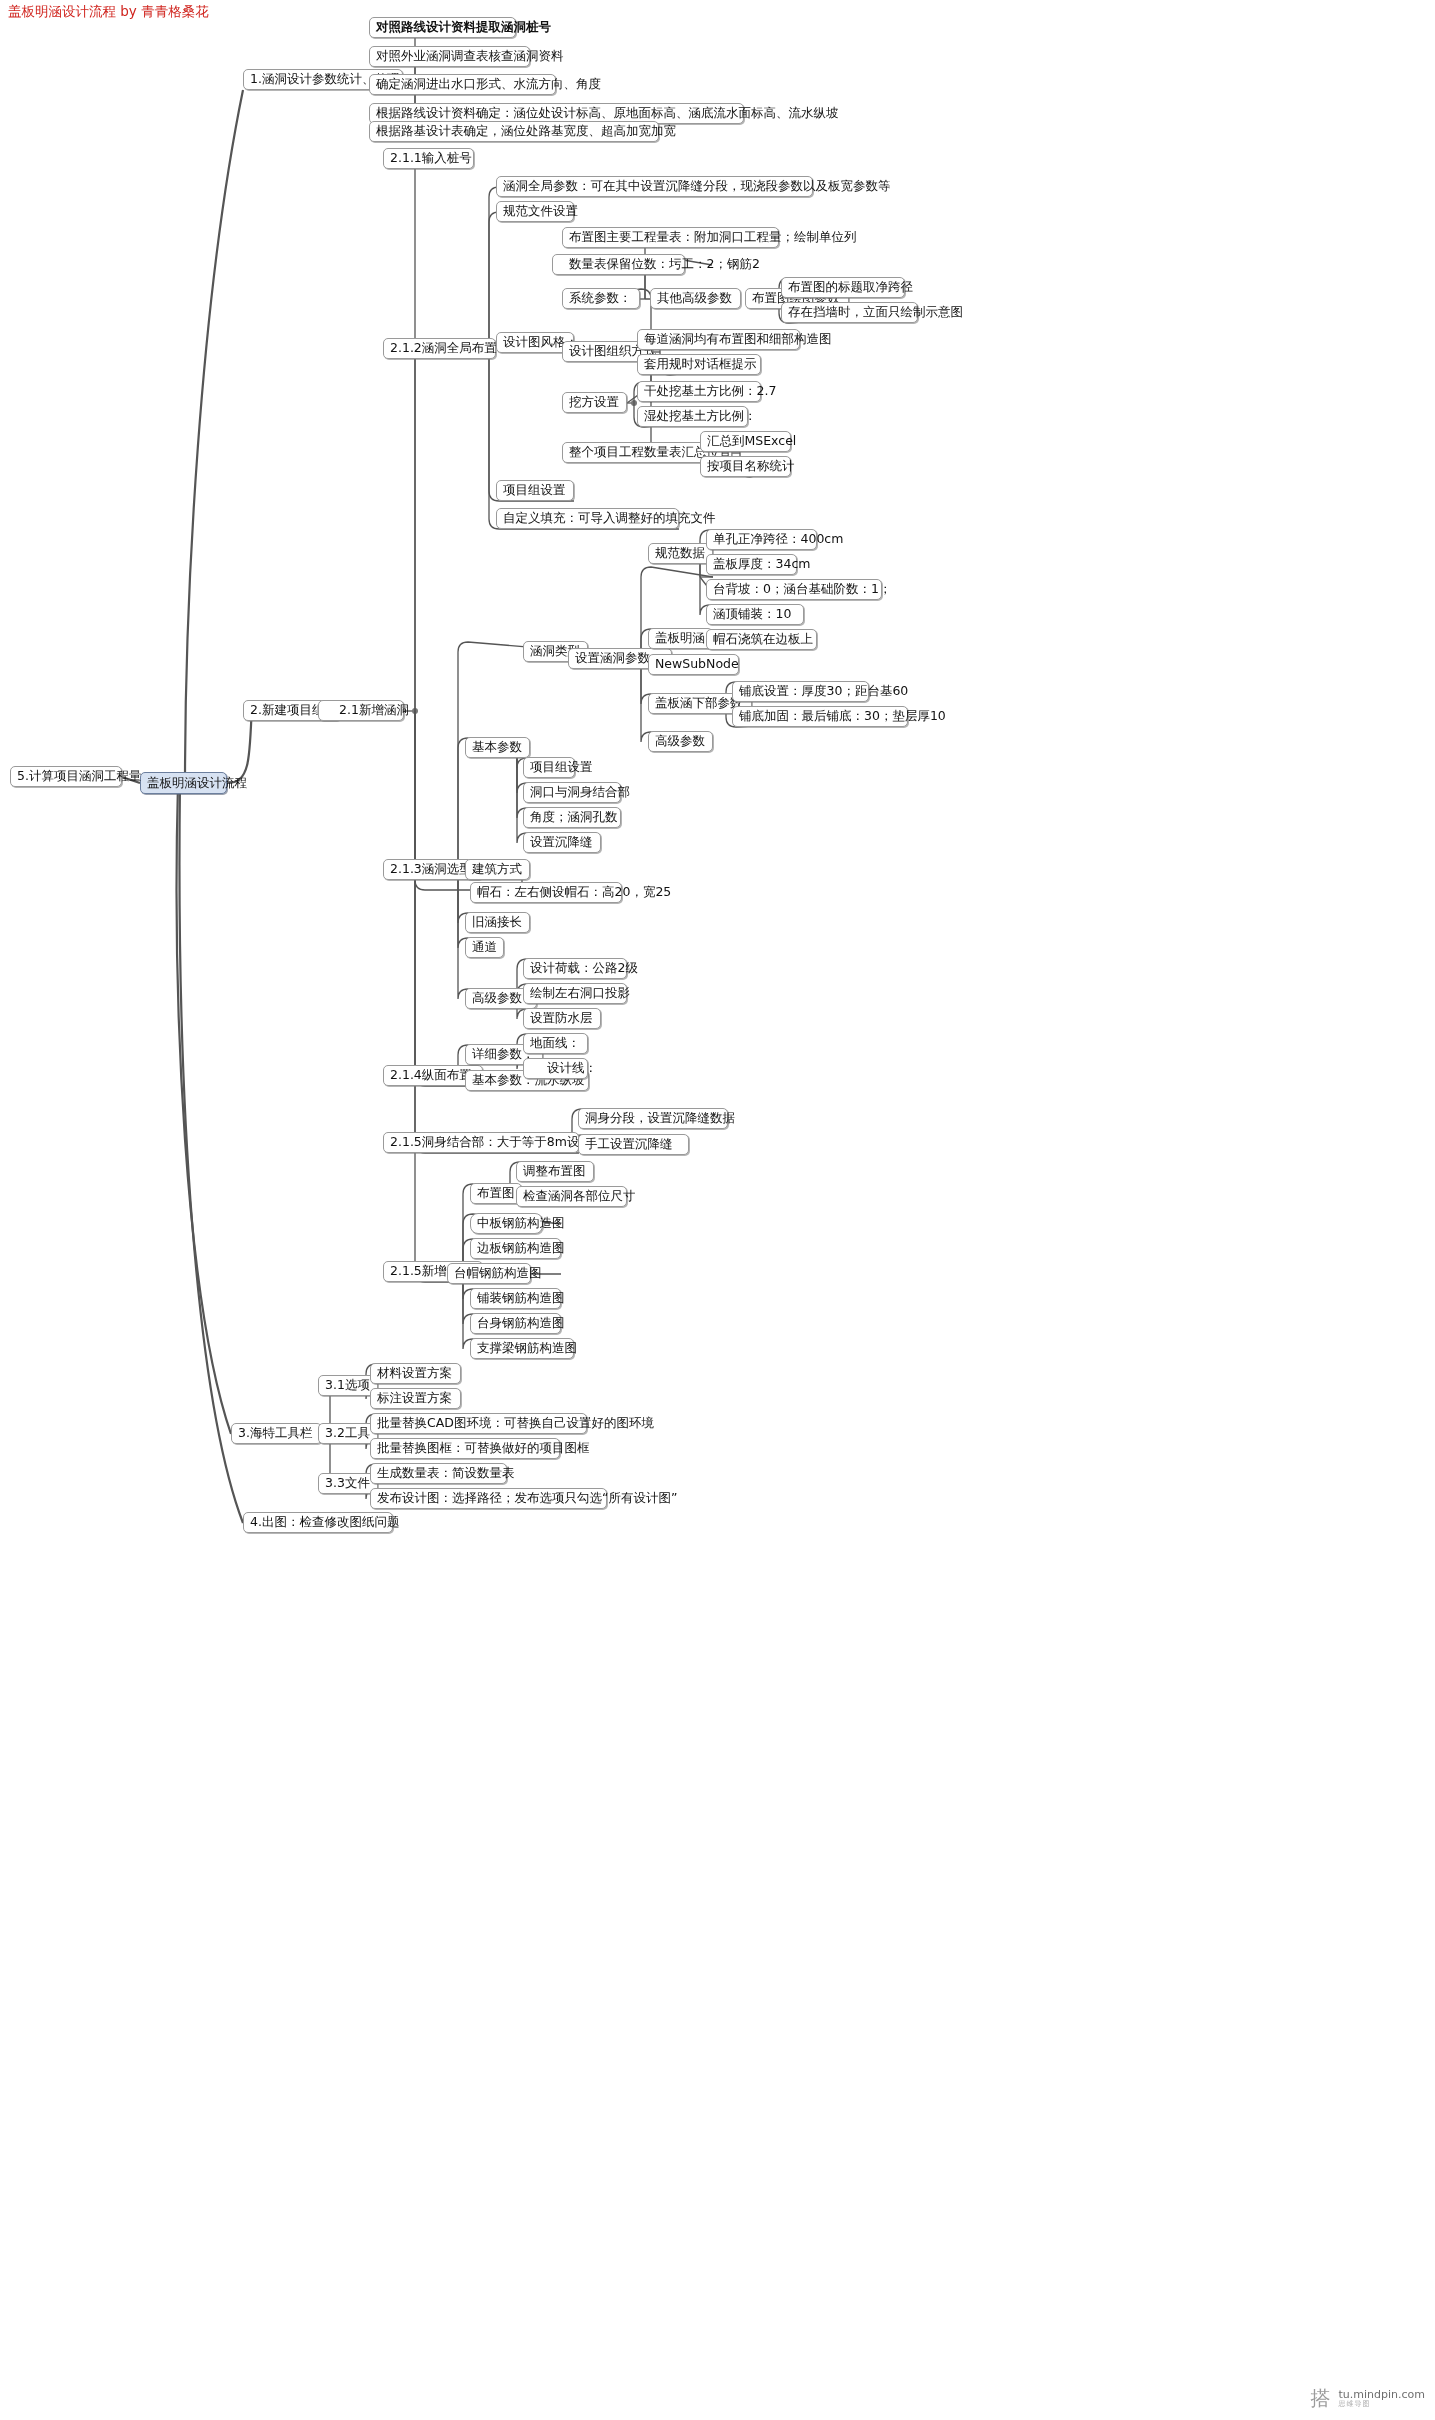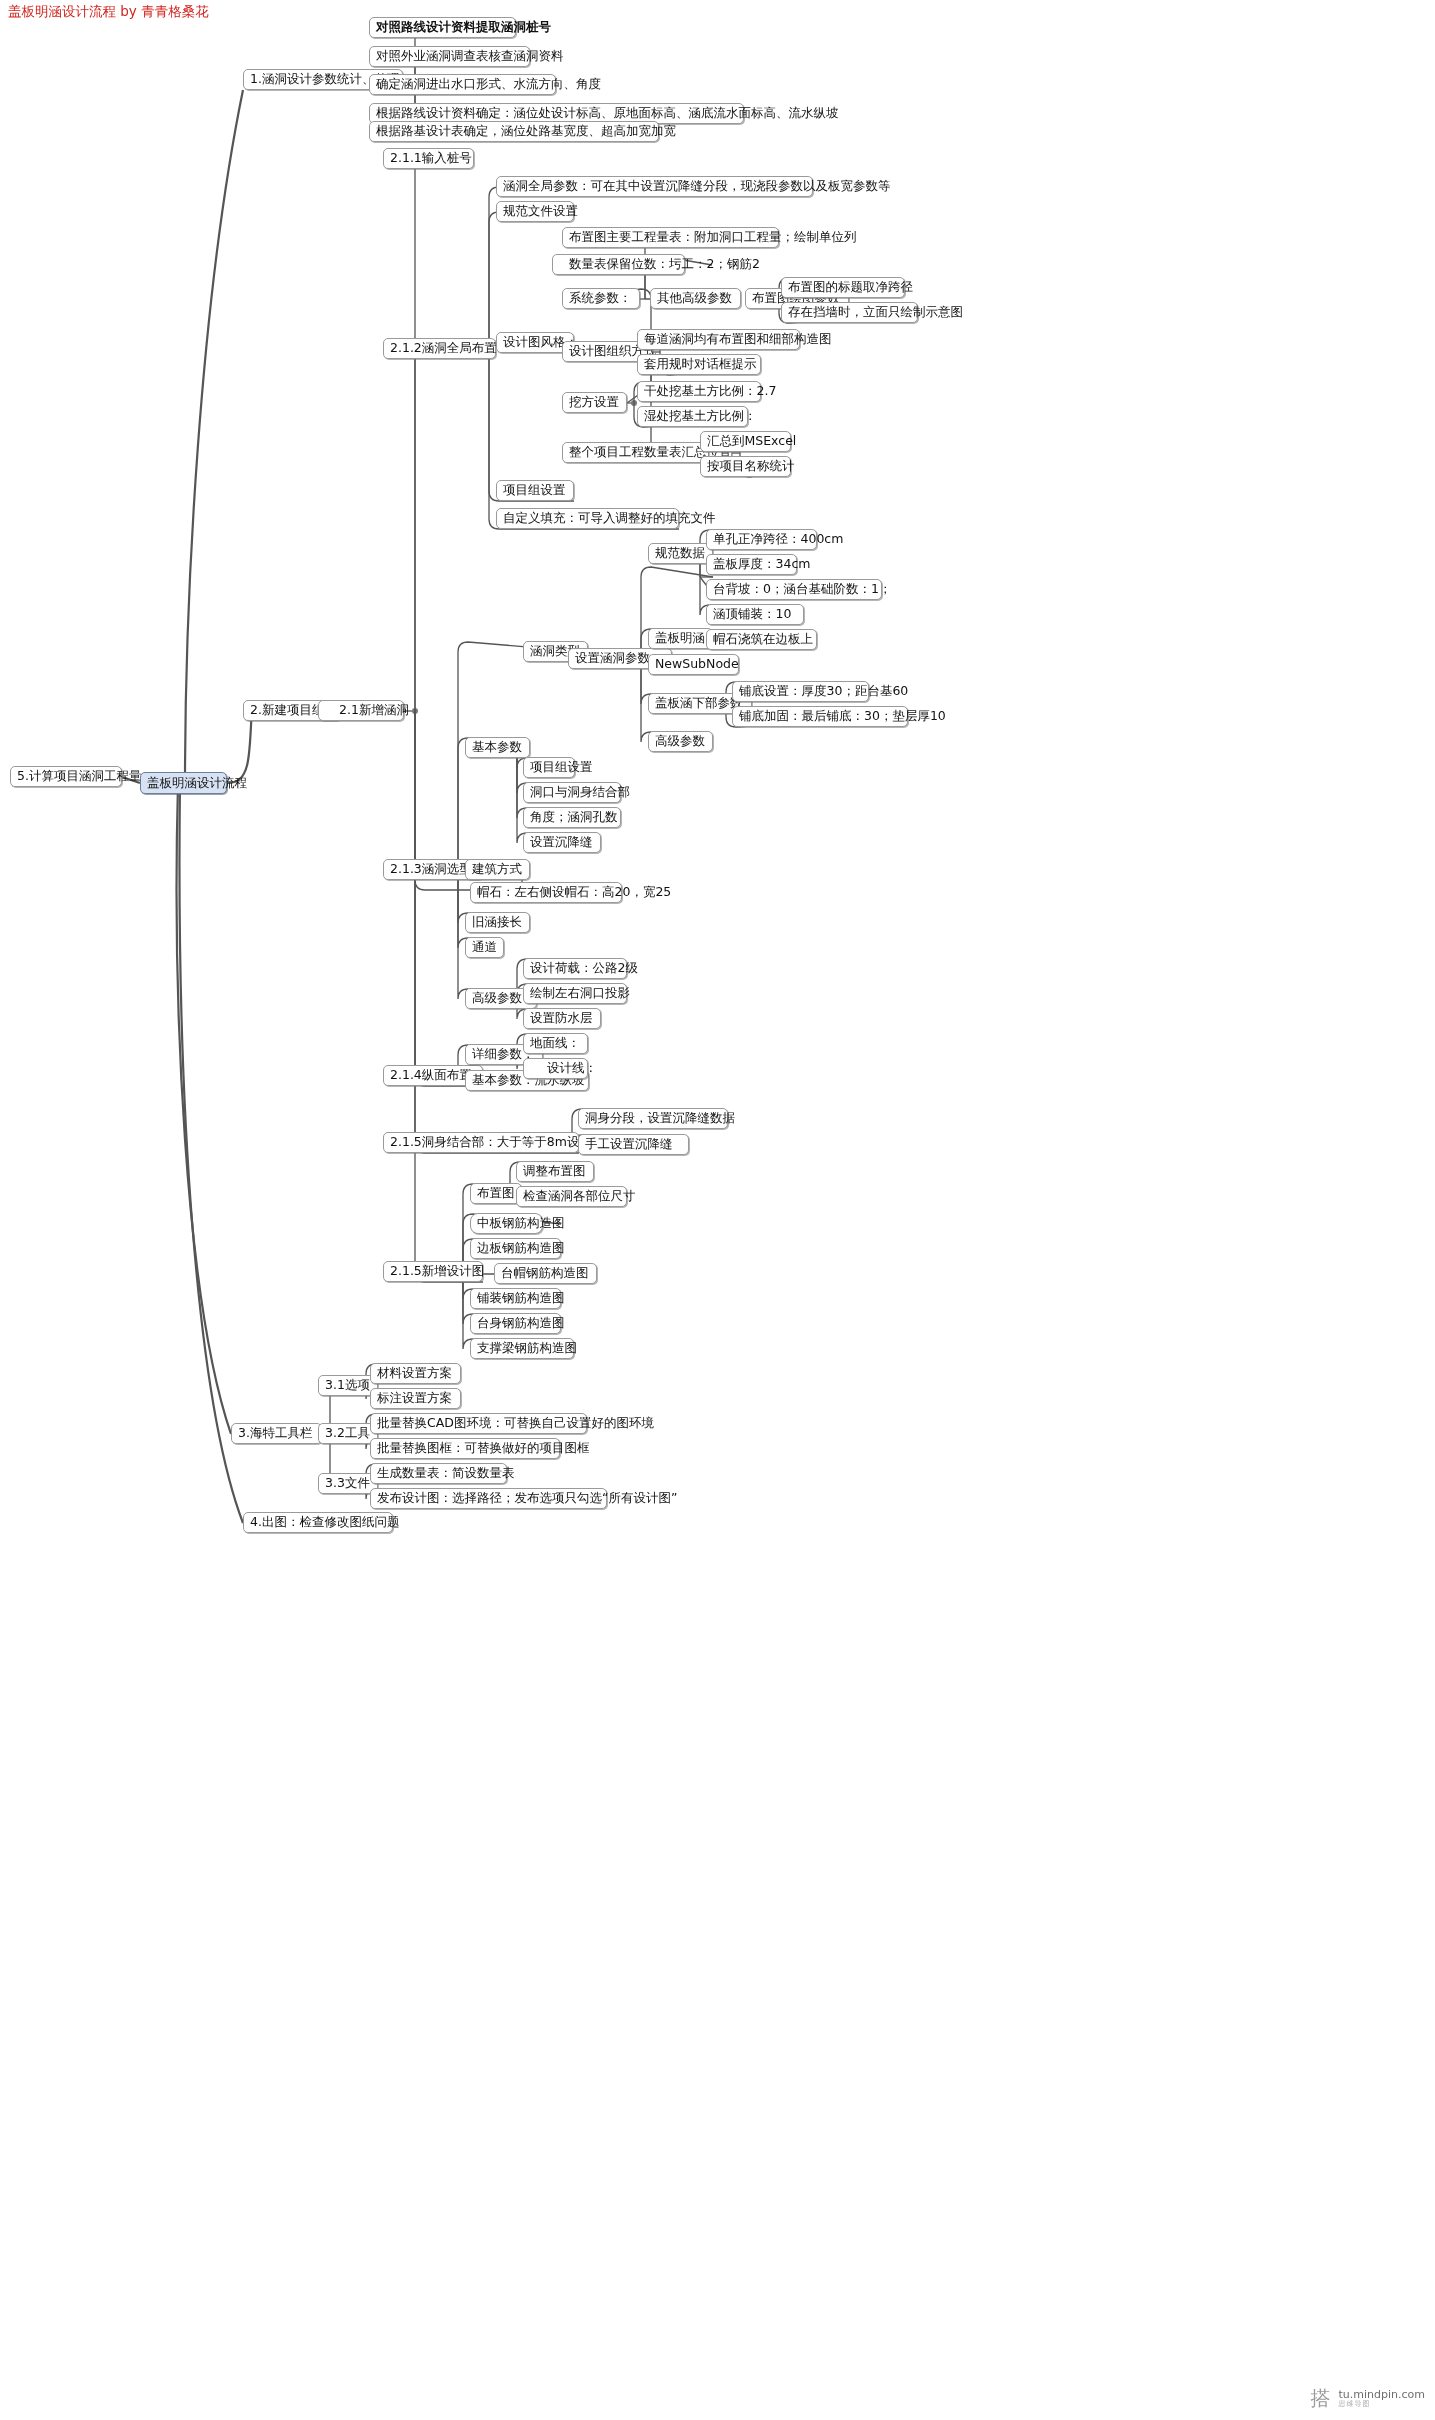--- a/index.html
+++ b/index.html
@@ -307,7 +307,7 @@
   <div class="node" style="left:470px;top:1183px;width:52px;">布置图</div>
   <div class="node" style="left:470px;top:1213px;width:73px;border-radius:8px;">中板钢筋构造图</div>
   <div class="node" style="left:470px;top:1238px;width:91px;">边板钢筋构造图</div>
-  <div class="node" style="left:494px;top:1263px;width:103px;">台帽钢筋构造图</div>
+  <div class="node" style="left:447px;top:1263px;width:84px;">台帽钢筋构造图</div>
   <div class="node" style="left:470px;top:1288px;width:91px;">铺装钢筋构造图</div>
   <div class="node" style="left:470px;top:1313px;width:91px;">台身钢筋构造图</div>
   <div class="node" style="left:470px;top:1338px;width:104px;">支撑梁钢筋构造图</div>

